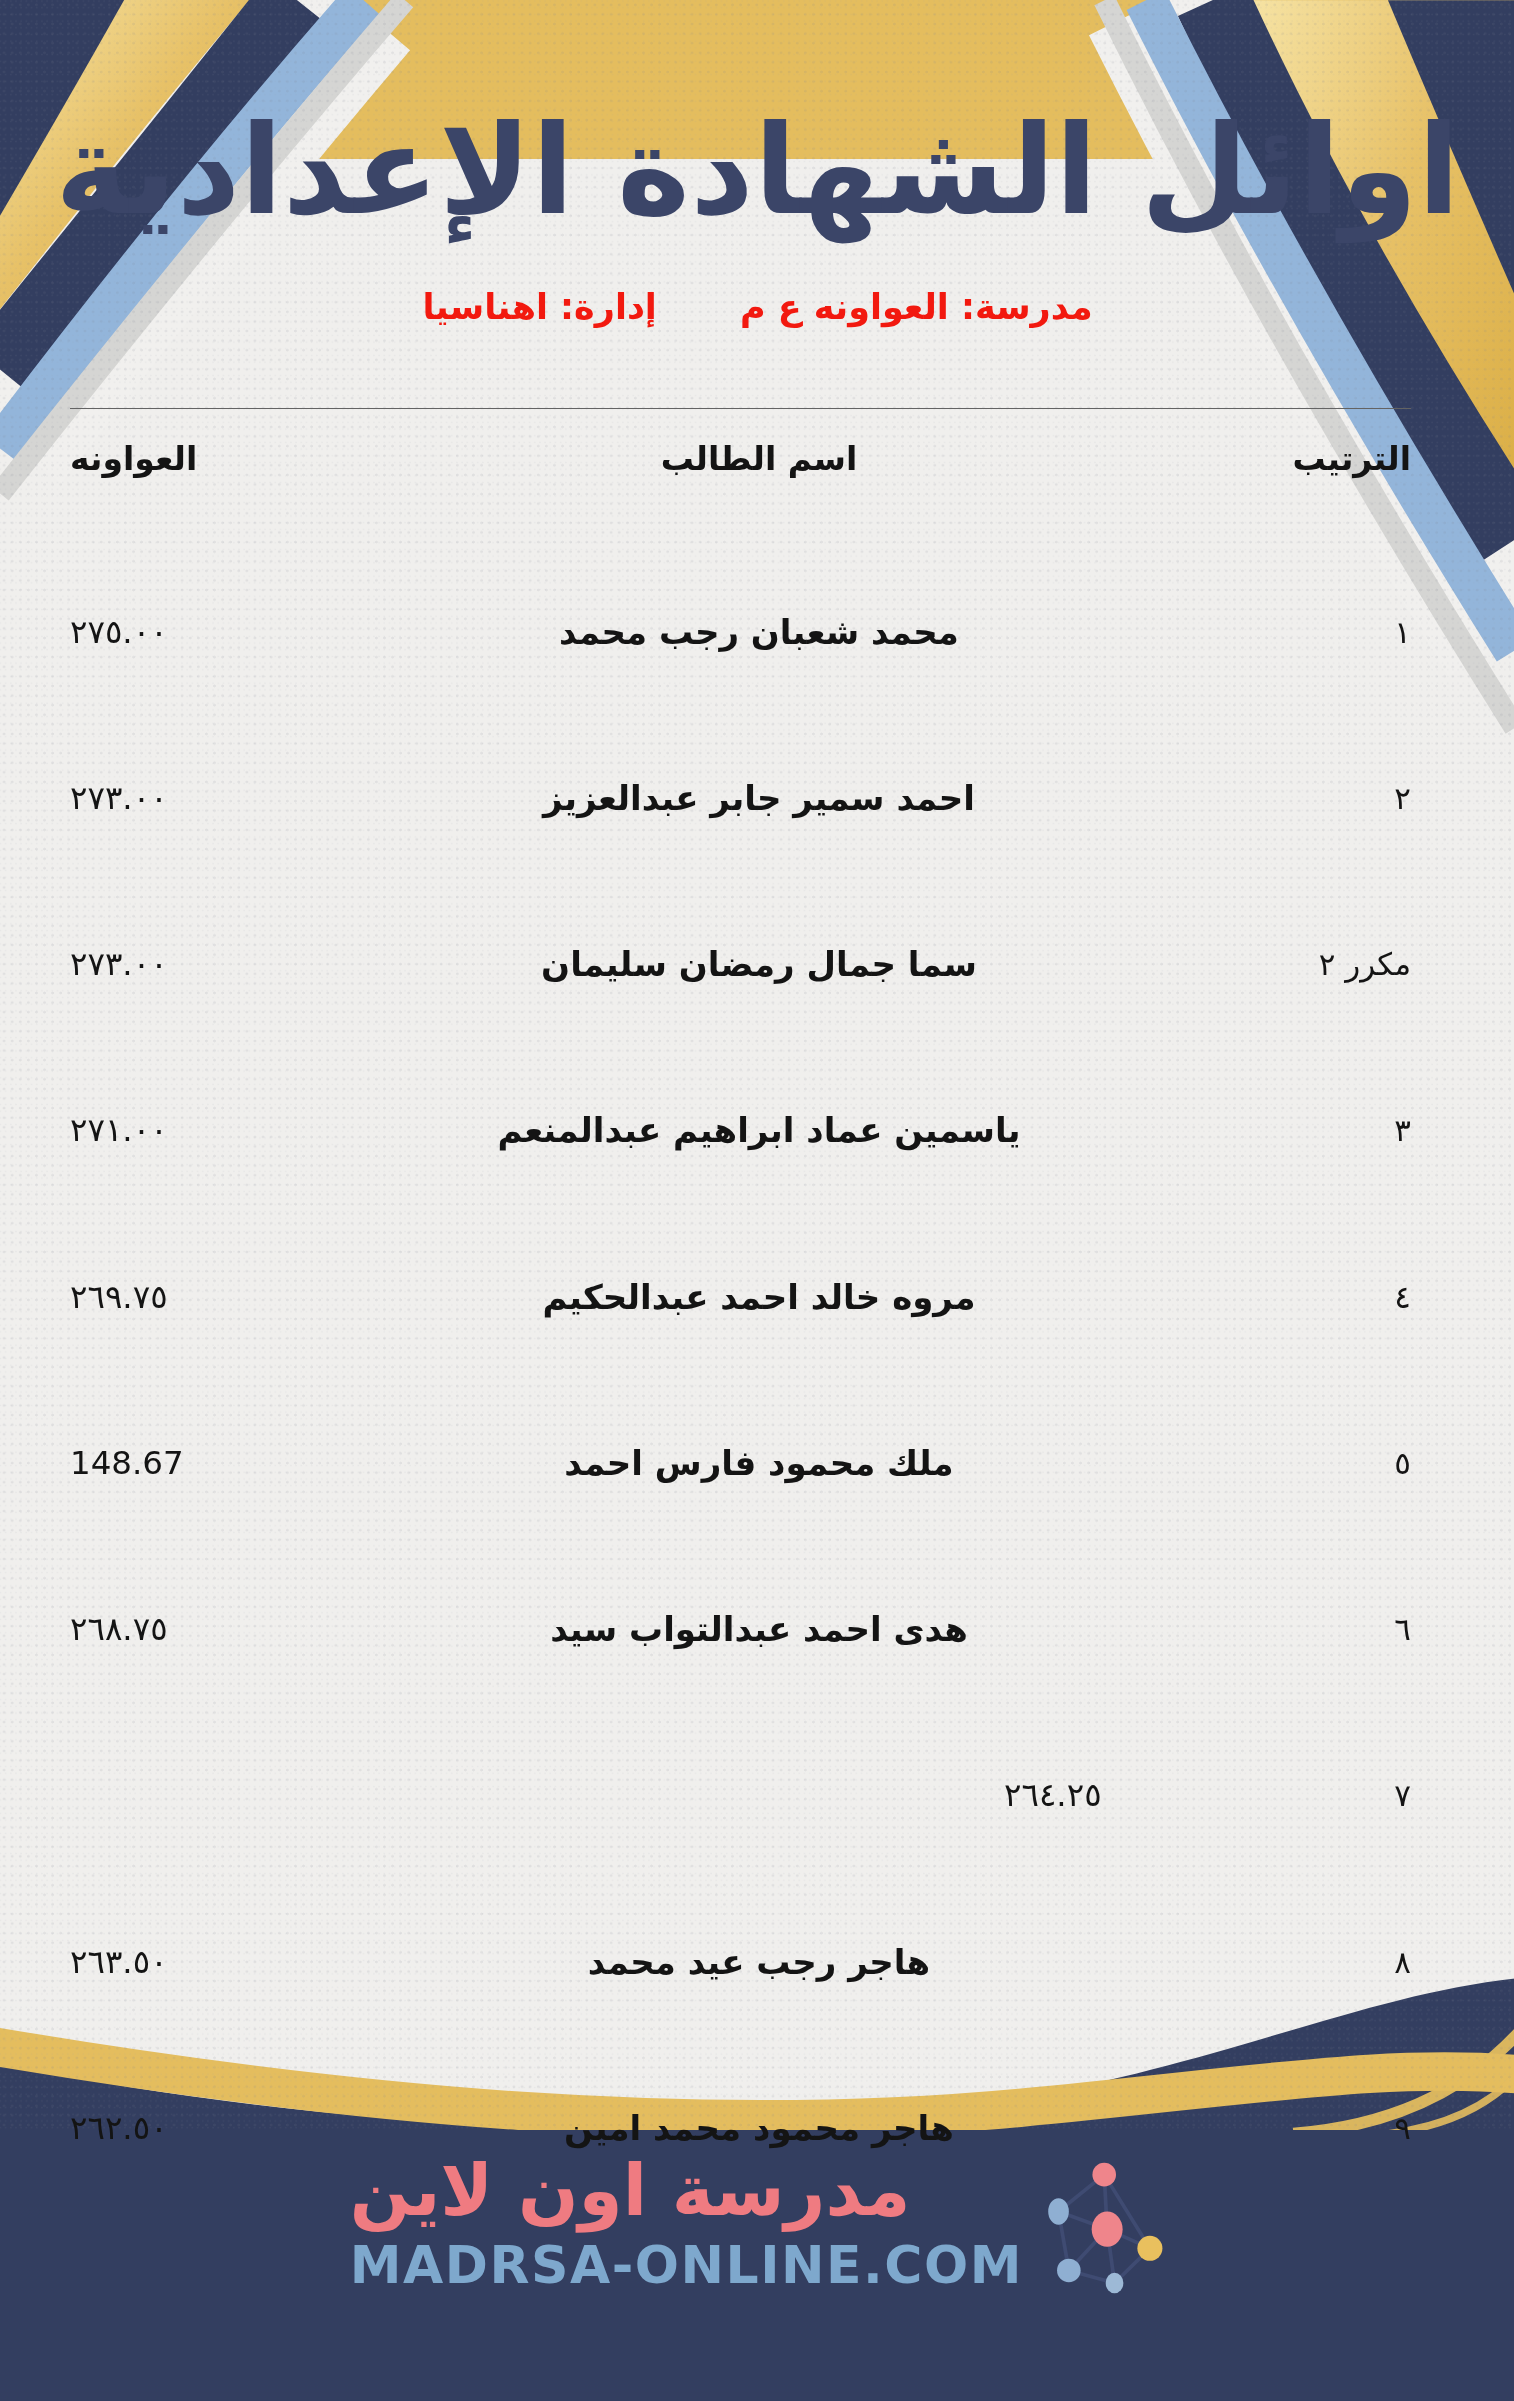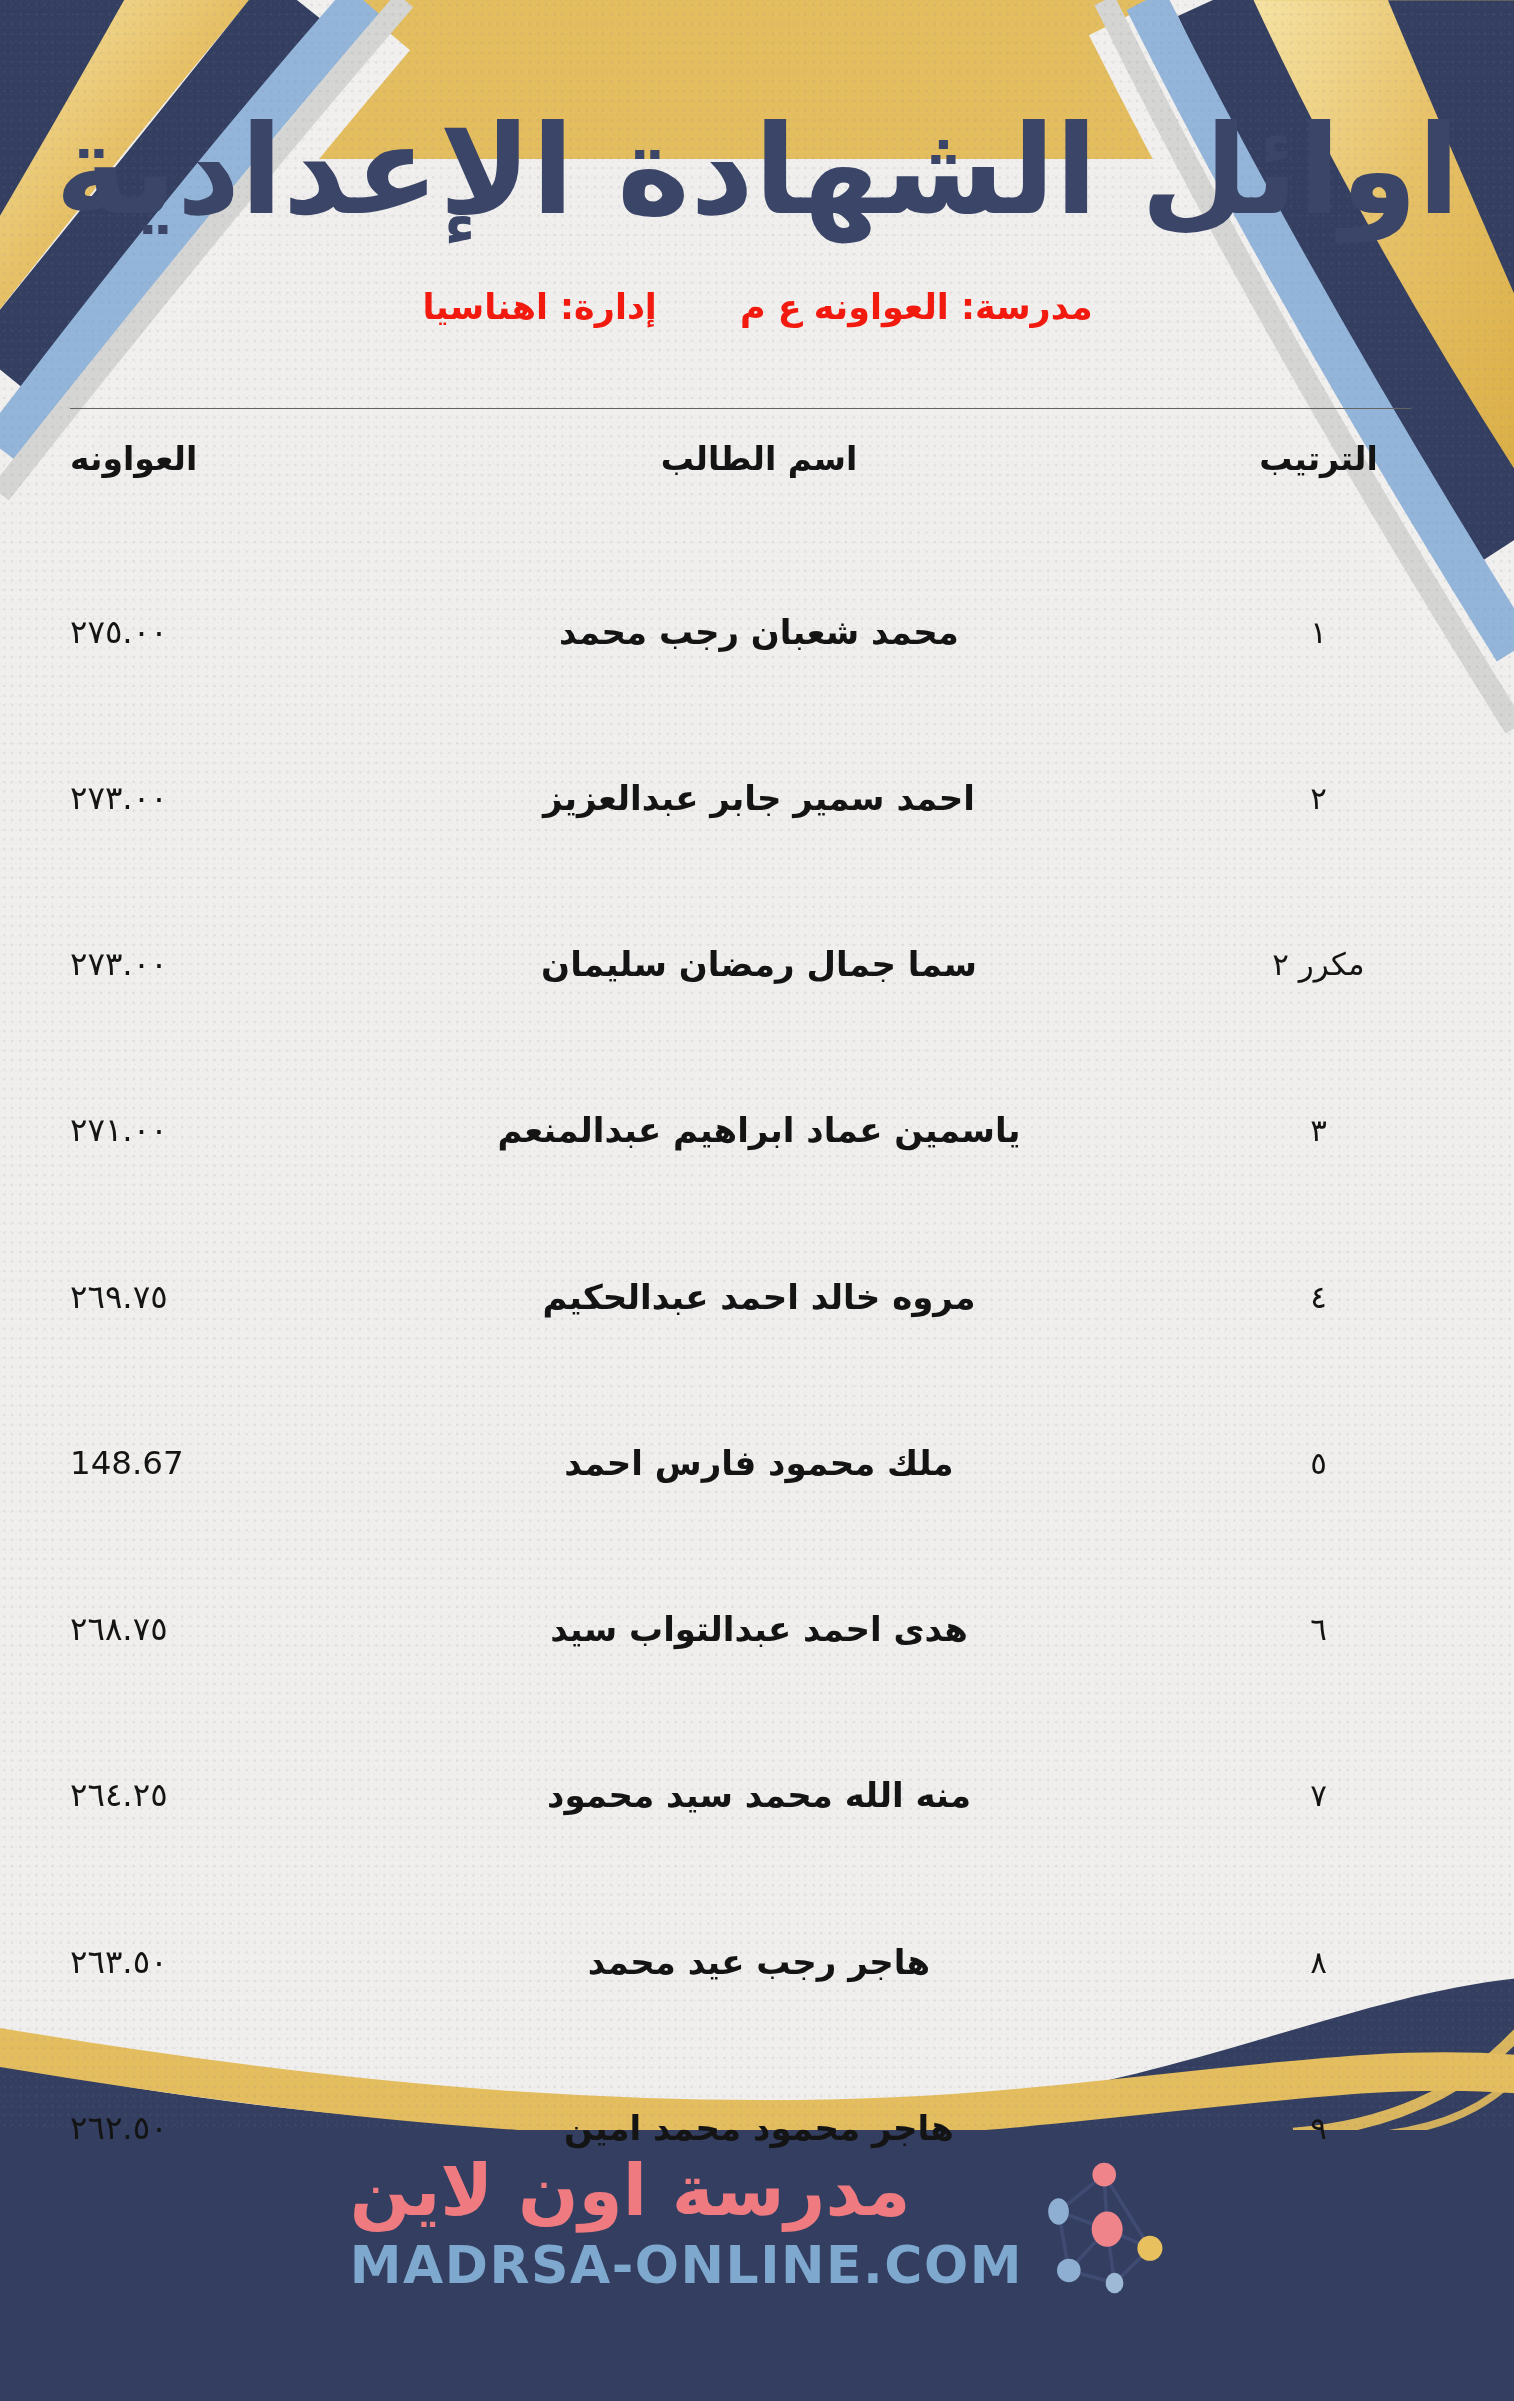--- a/index.html
+++ b/index.html
@@ -33,7 +33,7 @@
 
   .trow{position:absolute;left:70px;width:1341px;height:44px;display:flex;
     direction:rtl;align-items:center;color:#141414;}
-  .trow .rank{flex:0 0 185px;text-align:center;font-size:31px;}
+  .trow .rank{flex:0 0 185px;font-size:31px;}
   .trow .name{flex:1 1 auto;text-align:center;font-size:34px;font-weight:bold;}
   .trow .total{flex:0 0 222px;text-align:left;font-size:32.5px;}
   .trow.thead .rank,.trow.thead .name,.trow.thead .total{font-weight:bold;font-size:33px;}

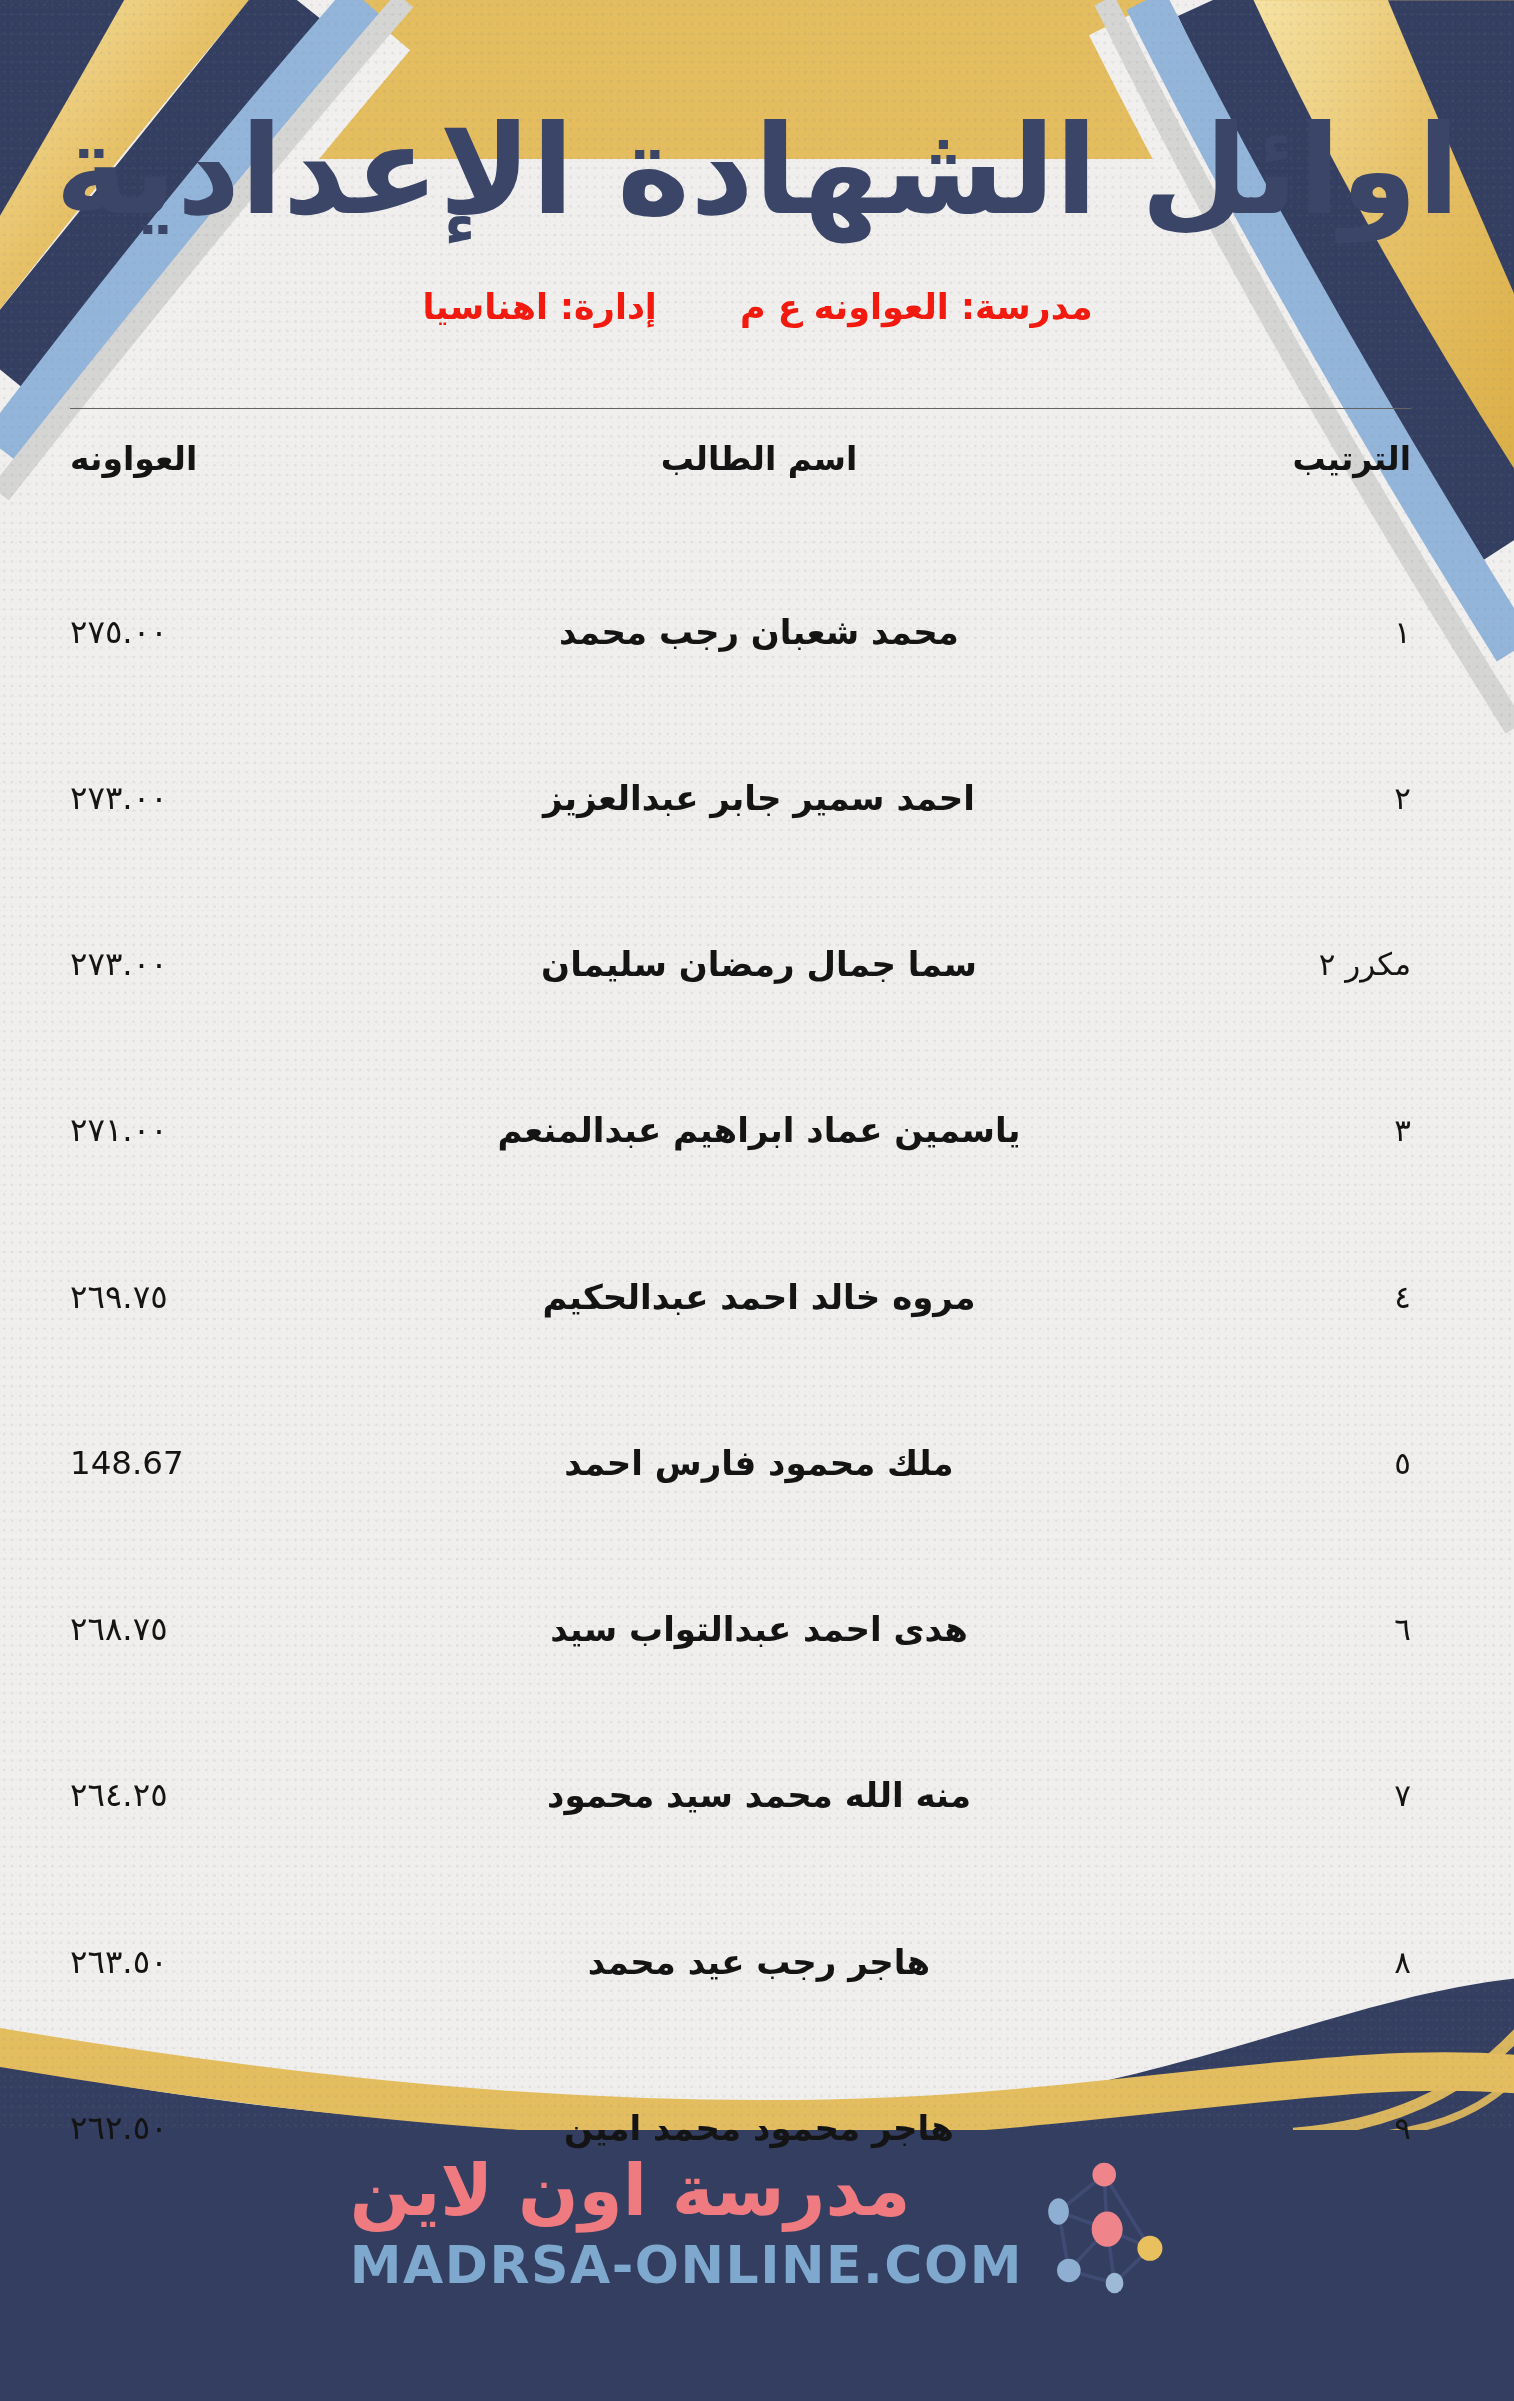--- a/index.html
+++ b/index.html
@@ -147,7 +147,6 @@
   </div>
   <div class="trow" style="top:1773px">
     <div class="rank">٧</div>
-    <div class="name">منه الله محمد سيد محمود</div>
     <div class="total">٢٦٤.٢٥</div>
   </div>
   <div class="trow" style="top:1940px">

